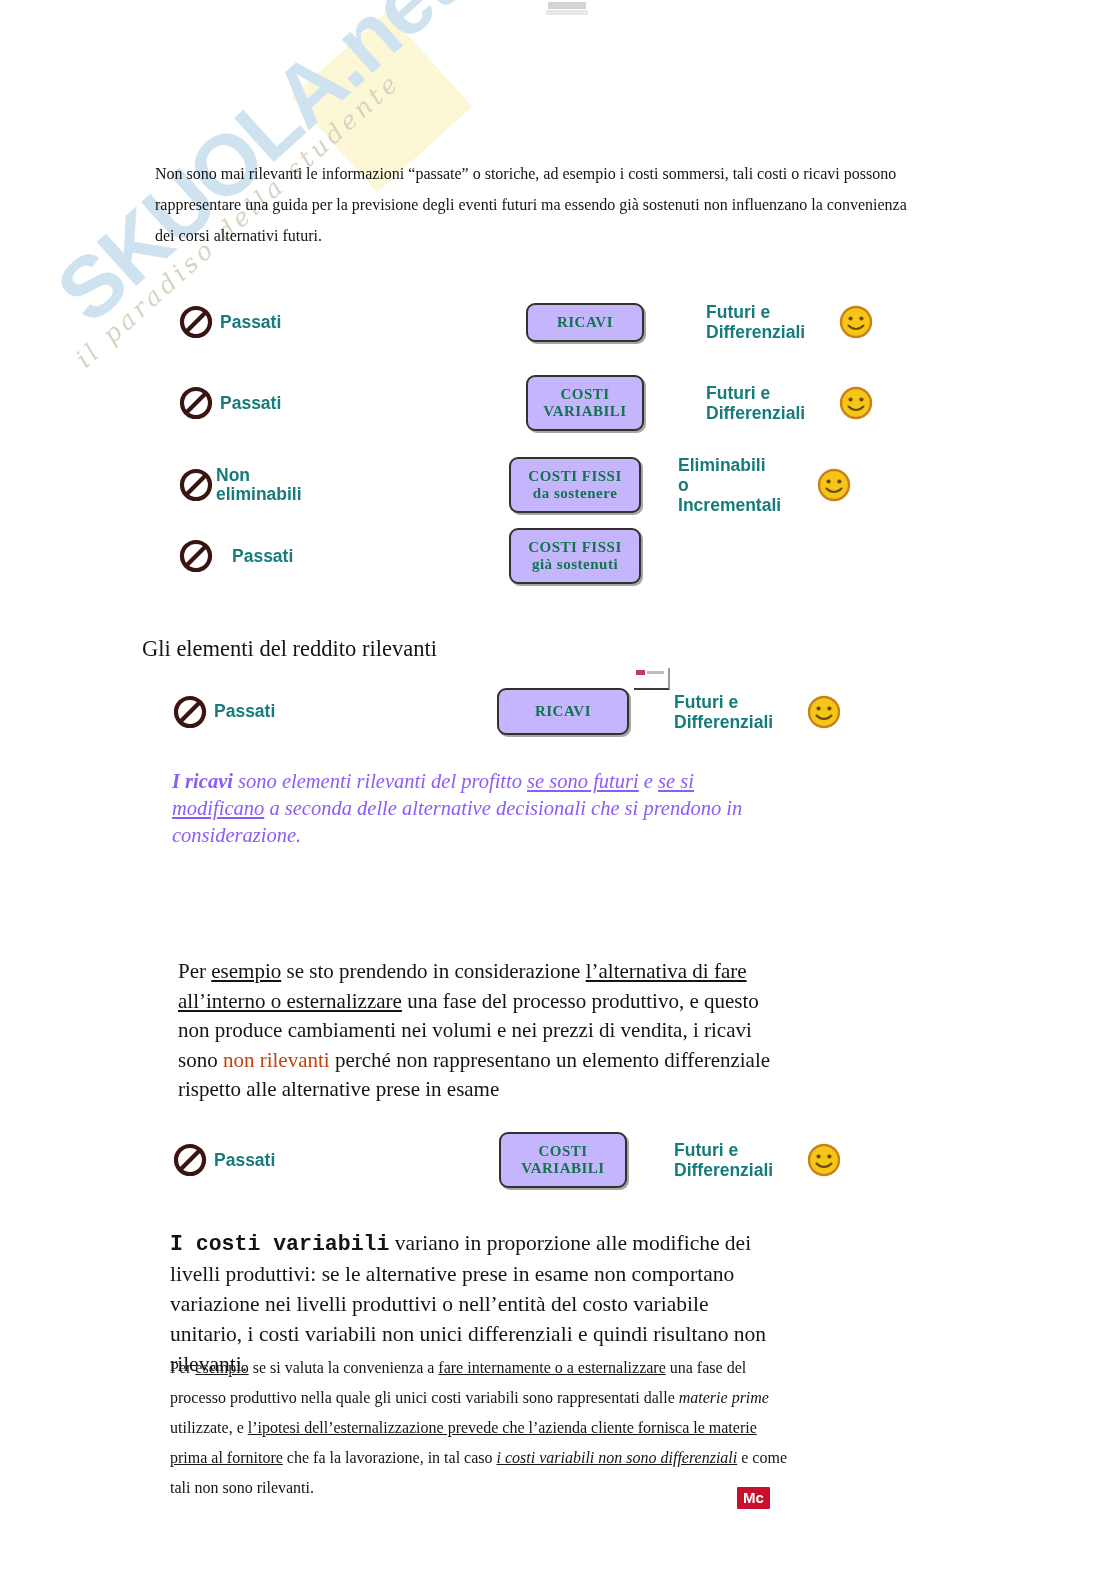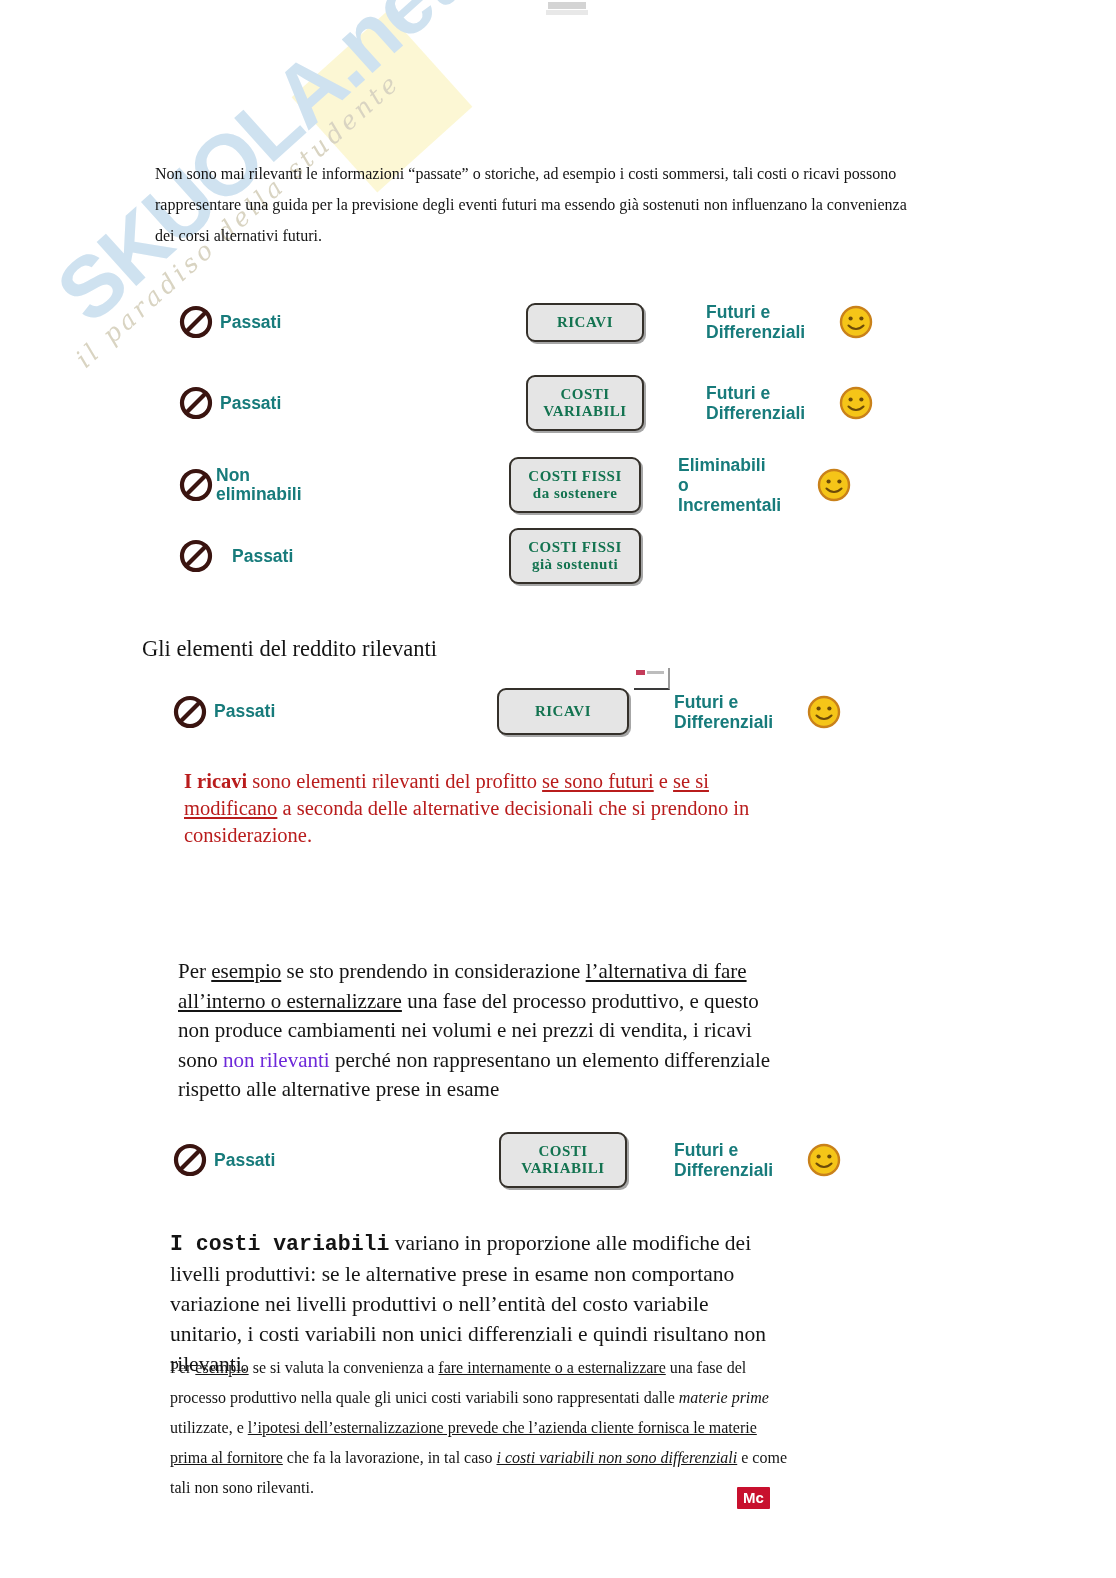--- a/index.html
+++ b/index.html
@@ -158,7 +158,7 @@
     justify-content: center;
   }
   .cbox {
-    background: #e5e5e5;
+    background: #c4b5fd;
     border: 2px solid #34302a;
     border-radius: 9px;
     box-shadow: 2px 2px 0 rgba(0,0,0,.35);

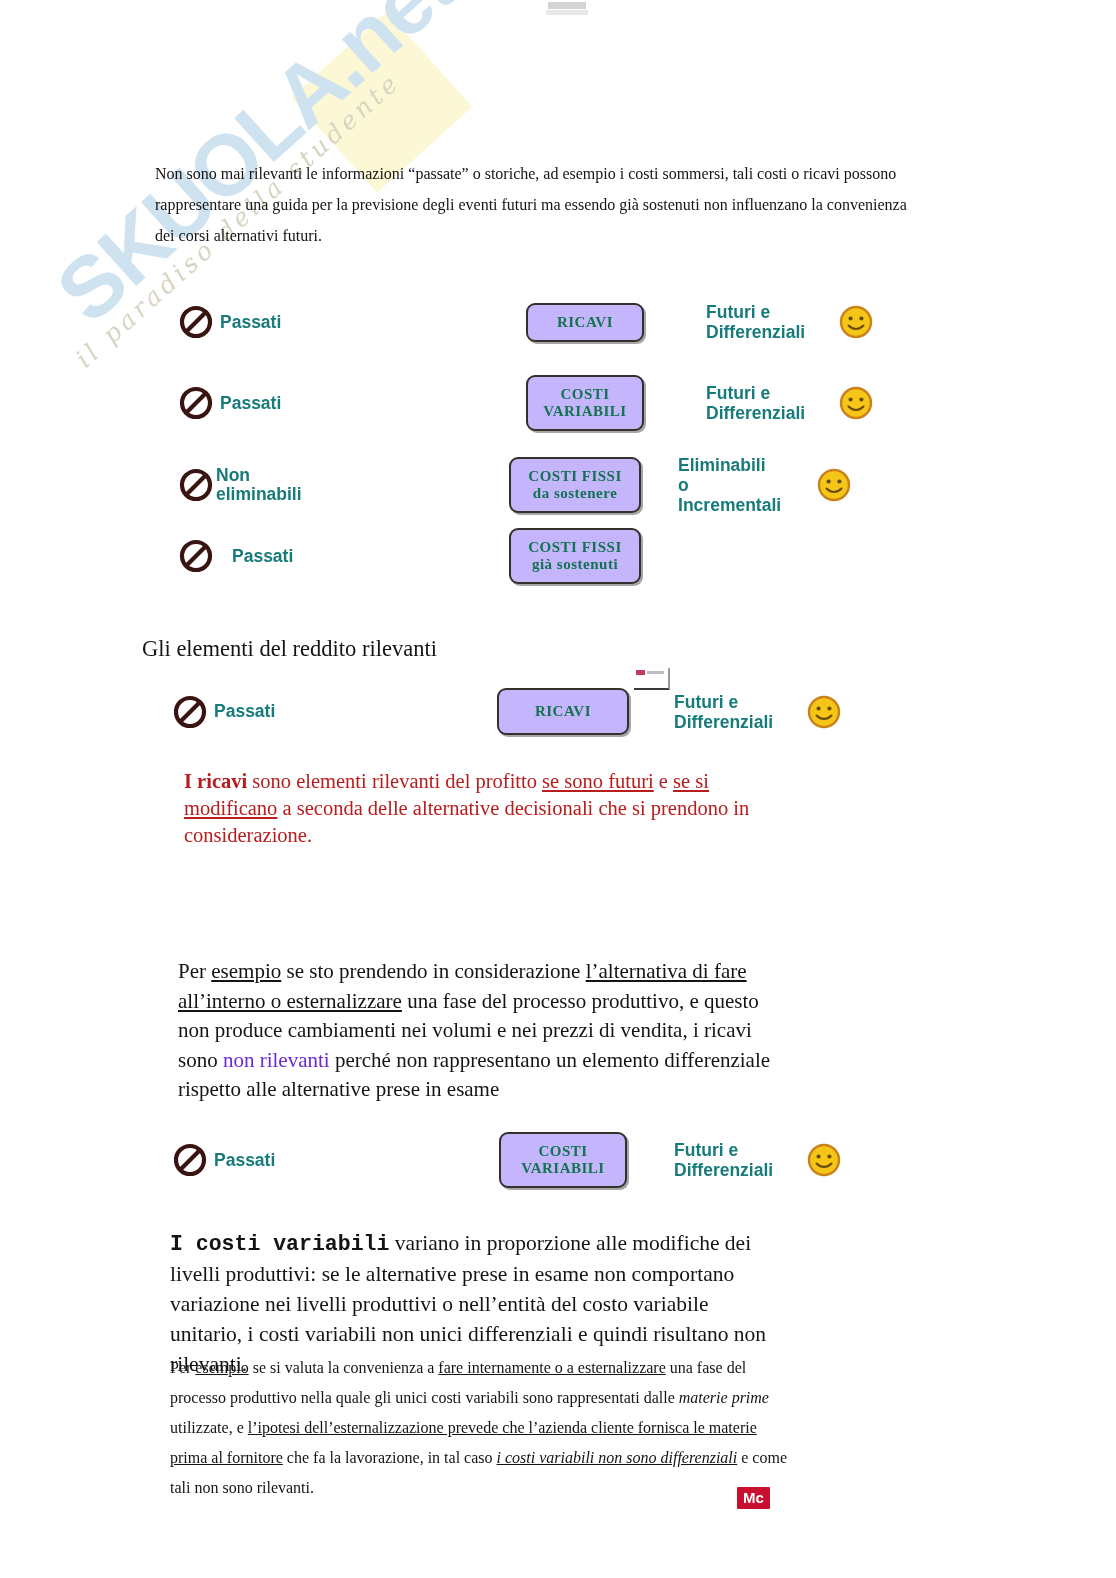--- a/index.html
+++ b/index.html
@@ -101,13 +101,14 @@
 
   .italic-block {
     position: absolute;
-    left: 184px;
+    left: 172px;
     top: 768px;
     width: 590px;
     font-family: "Liberation Serif", serif;
+    font-style: italic;
     font-size: 20.5px;
     line-height: 27px;
-    color: #b91c1c;
+    color: #8b5cf6;
   }
   .italic-block b { font-weight: bold; }
 

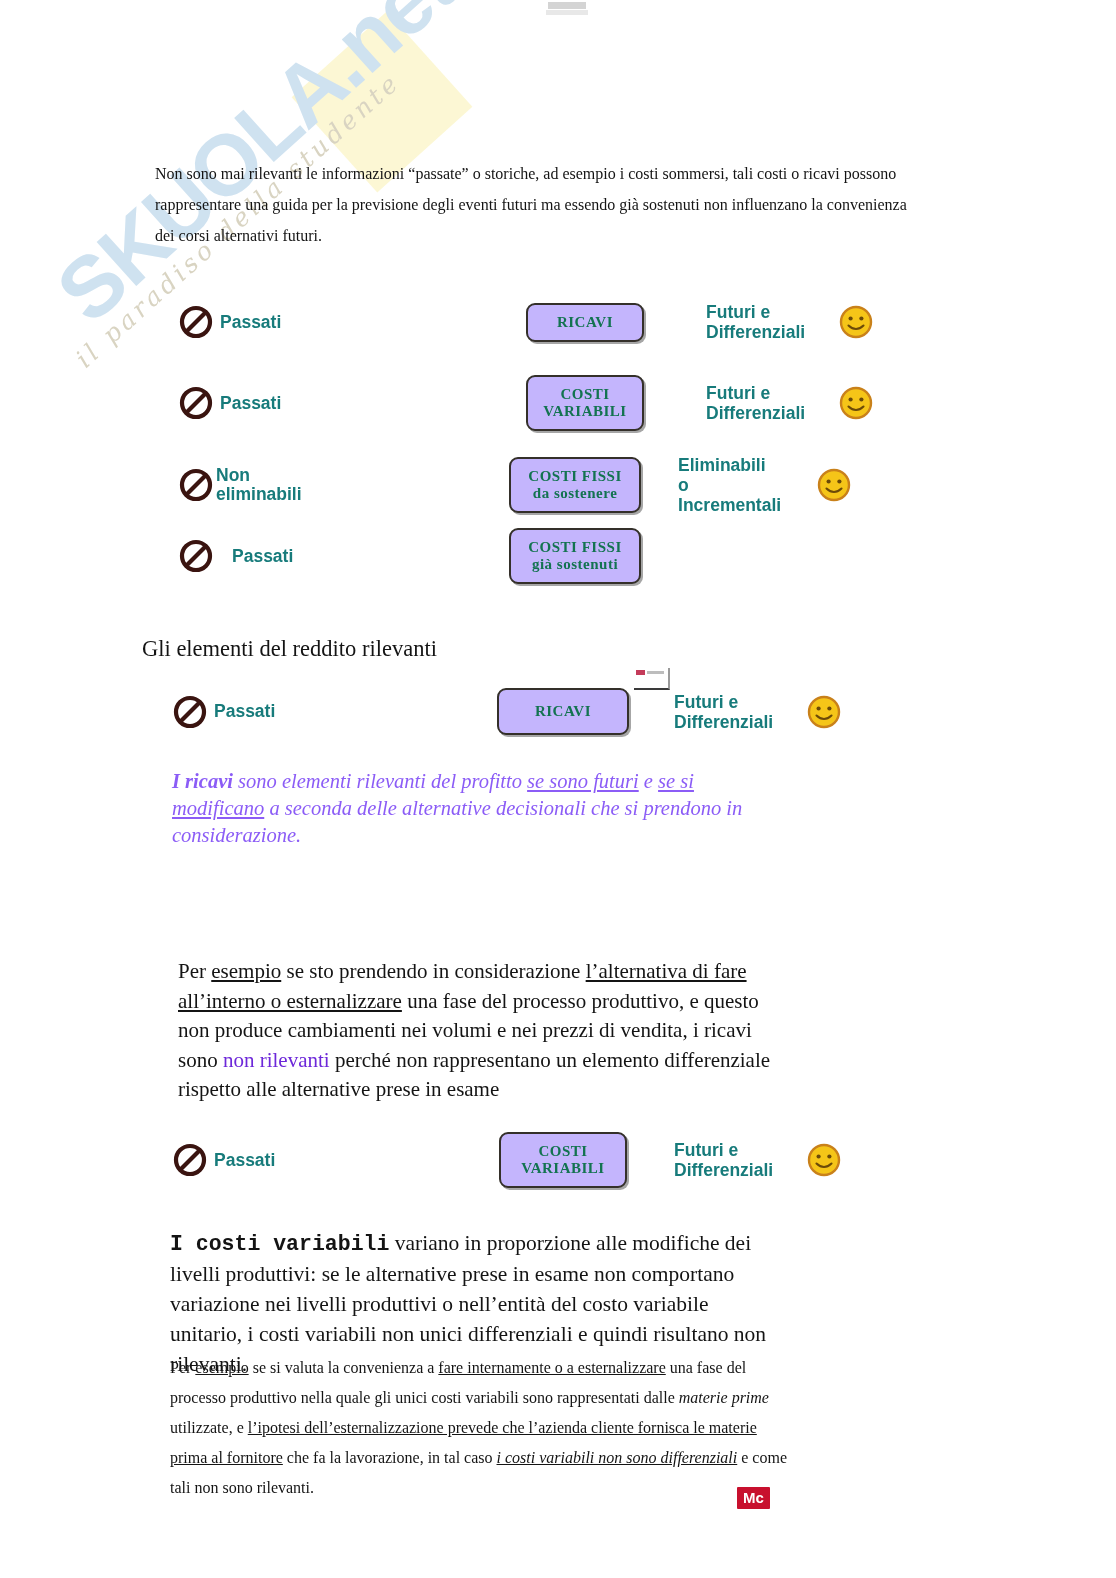--- a/index.html
+++ b/index.html
@@ -117,7 +117,7 @@
   .para-example2 { left: 170px; top: 1353px; width: 620px; font-size: 16px; line-height: 30px; }
 
   u.u { text-decoration: underline; }
-  .red { color: #6d28d9; }
+  .red { color: #c2410c; }
   .ital { font-style: italic; }
   .bld { font-weight: bold; font-family: Liberation Mono, monospace; }
 

